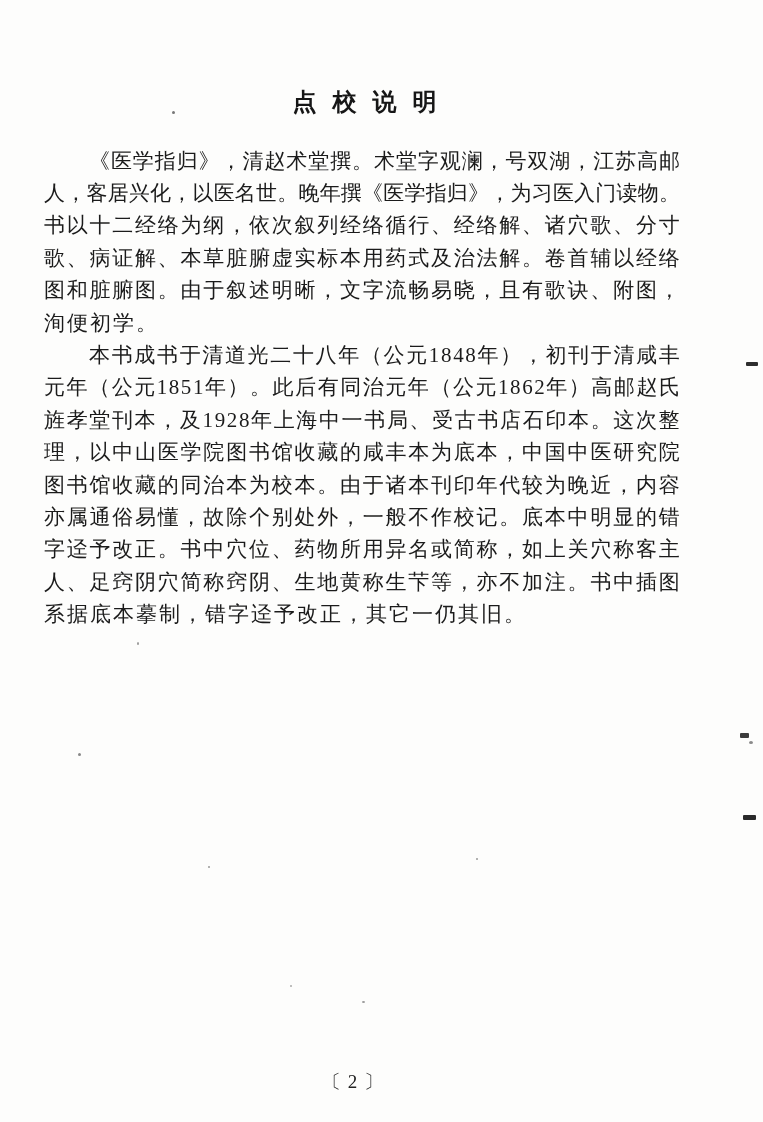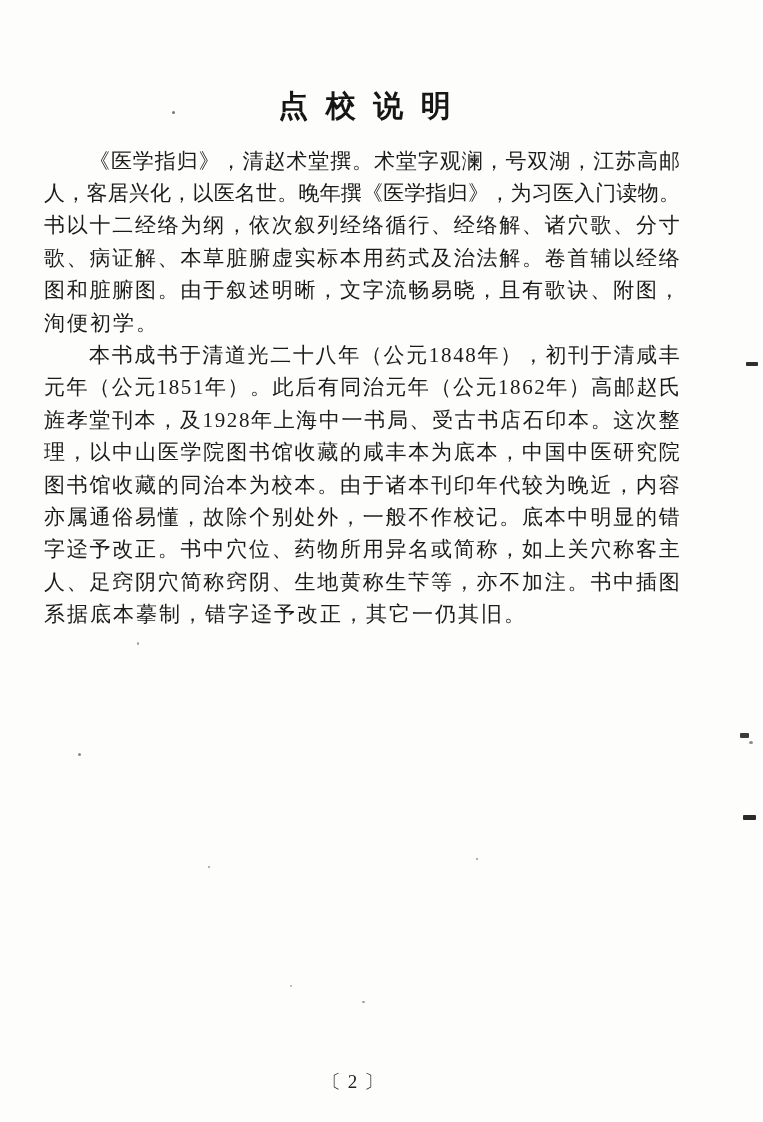--- a/index.html
+++ b/index.html
@@ -23,7 +23,7 @@
     width: 636px;
     margin: 0;
     text-align: center;
-    font-size: 30px;
+    font-size: 24px;
     font-weight: bold;
     letter-spacing: 5px;
     padding-left: 5px; 

